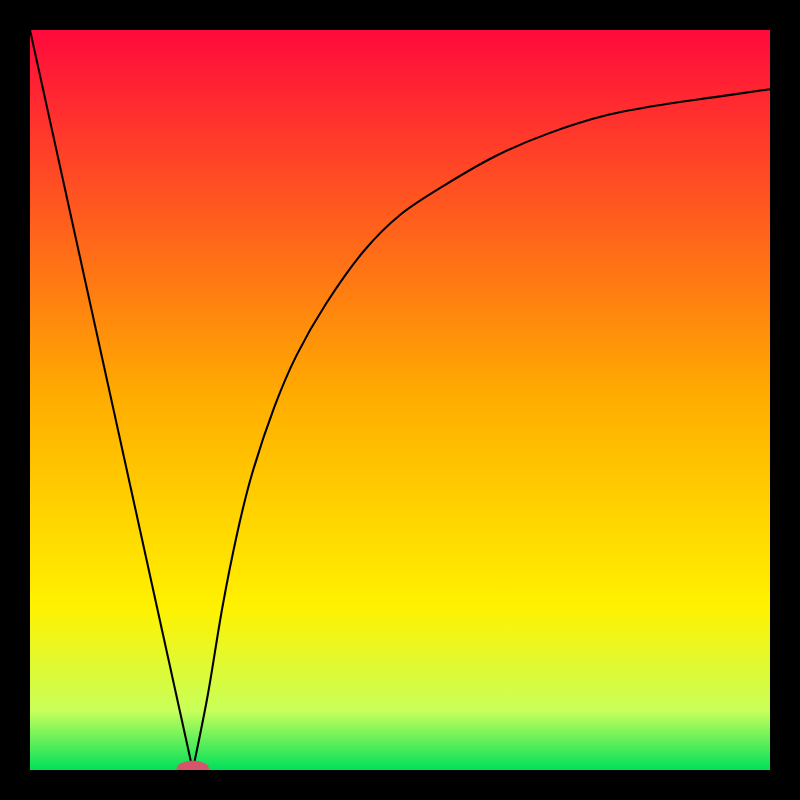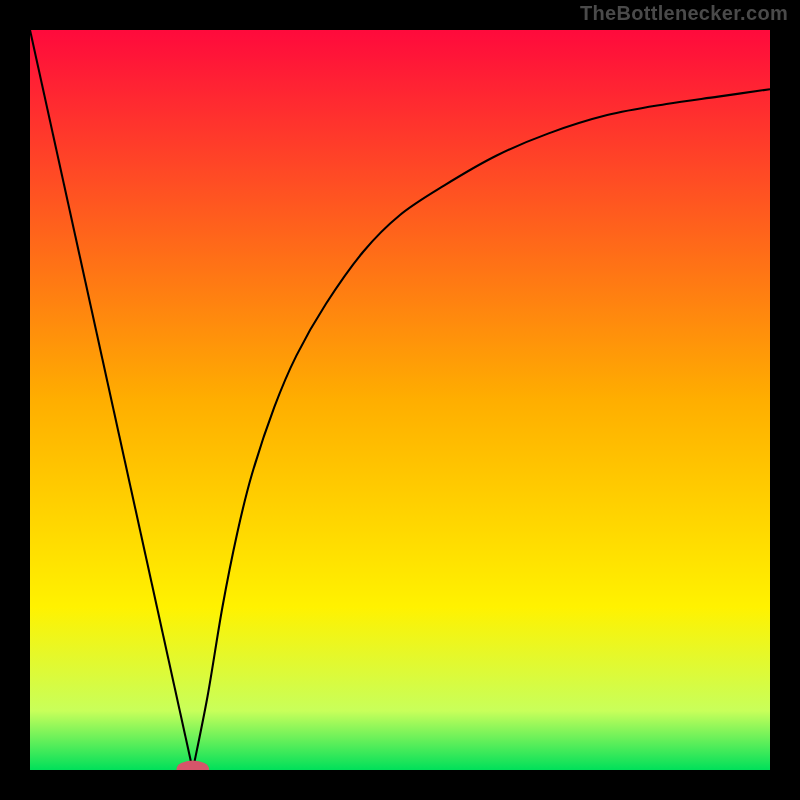--- a/index.html
+++ b/index.html
@@ -40,7 +40,6 @@
 
 <div class="frame">
 
-  <div class="attribution">TheBottlenecker.com</div>
 
   <div class="plot-wrap">
     <svg id="plot-svg" viewBox="0 0 100 100" preserveAspectRatio="none" width="740" height="740">

